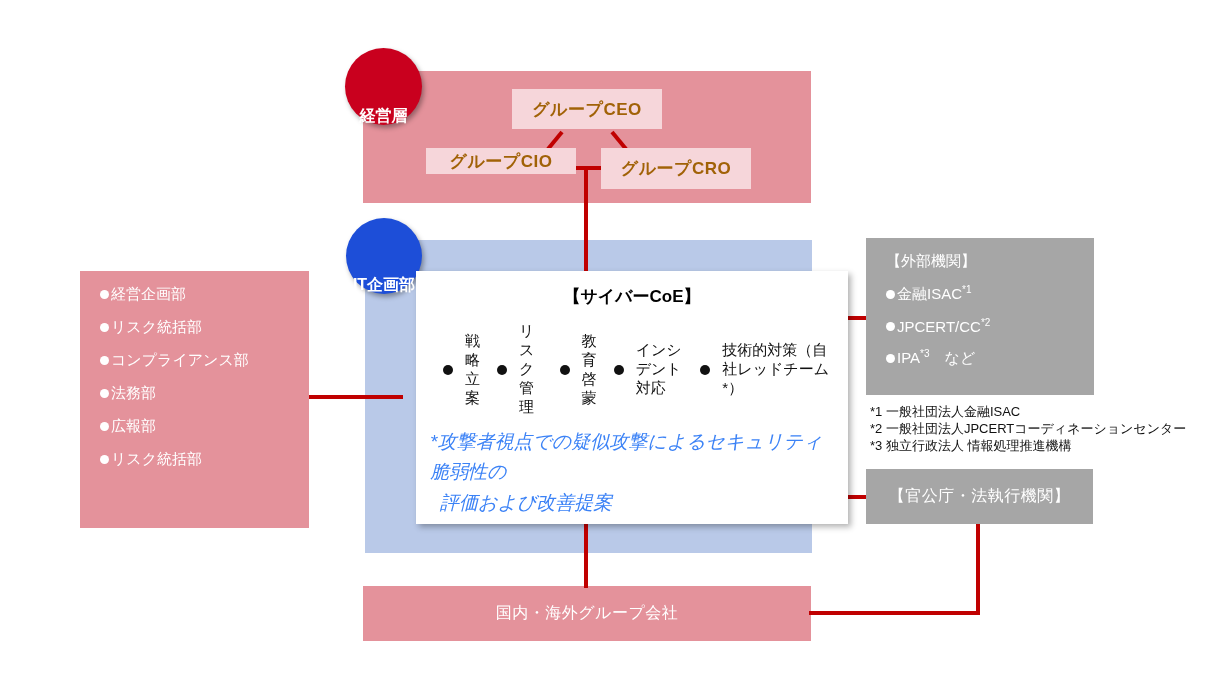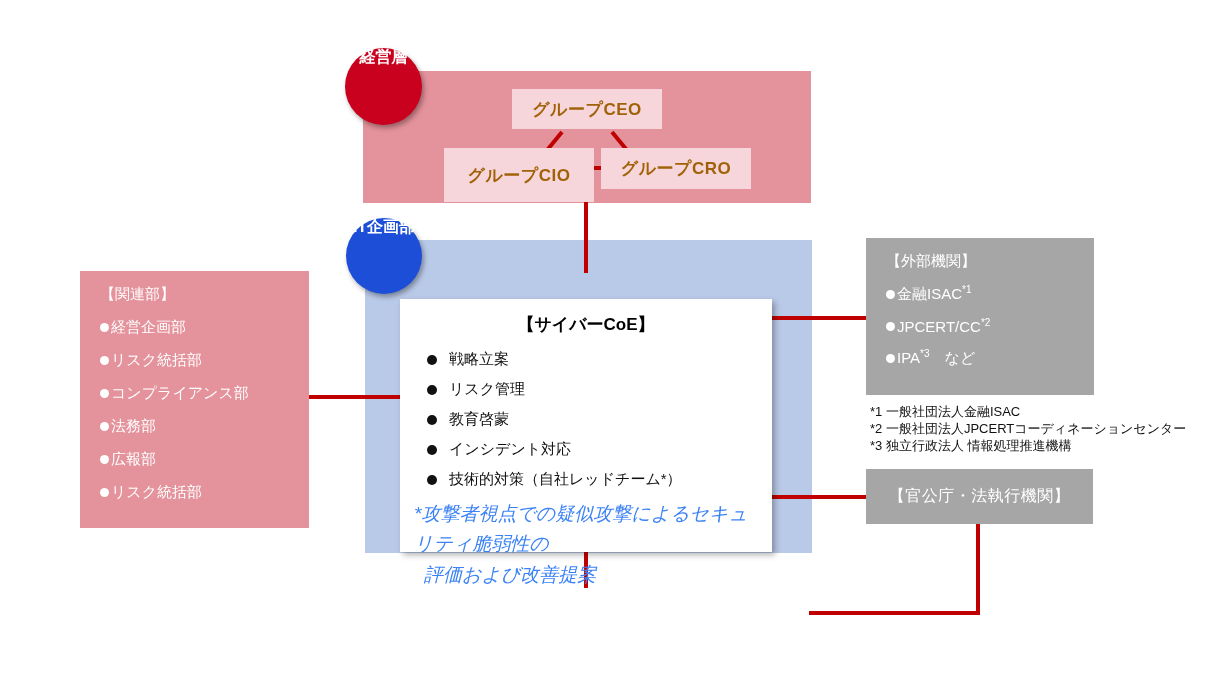--- a/index.html
+++ b/index.html
@@ -23,7 +23,7 @@
 
   
   .badge{
-    border-radius:50%;display:flex;align-items:flex-start;justify-content:center;
+    border-radius:50%;display:flex;align-items:flex-end;justify-content:center;
     color:#fff;font-weight:bold;font-size:16px;
     box-shadow:2px 3px 5px rgba(0,0,0,.35);
     text-align:center;line-height:1.1;

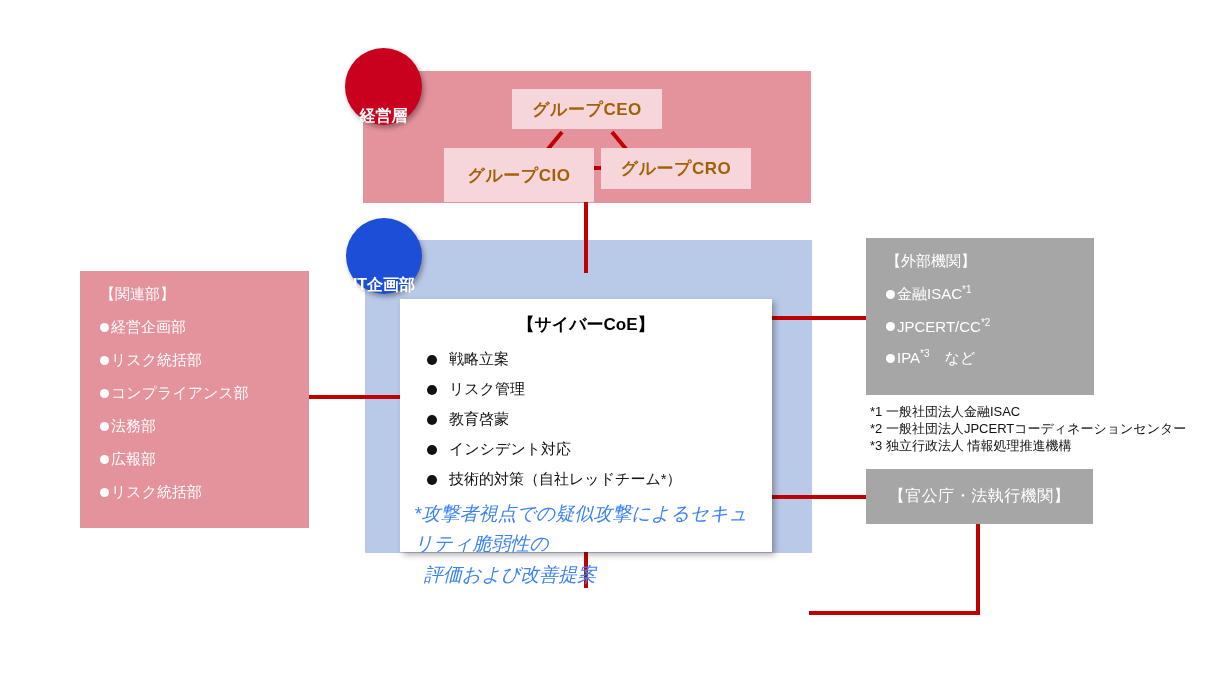--- a/index.html
+++ b/index.html
@@ -88,7 +88,7 @@
   <div class="abs lightpink role-box" style="left:512px;top:89px;width:150px;height:40px;">
     <span>グループCEO</span>
   </div>
-  <div class="abs lightpink role-box" style="left:444px;top:148px;width:150px;height:54px;">
+  <div class="abs lightpink role-box" style="left:426px;top:148px;width:150px;height:26px;">
     <span>グループCIO</span>
   </div>
   <div class="abs lightpink role-box" style="left:601px;top:148px;width:150px;height:41px;">

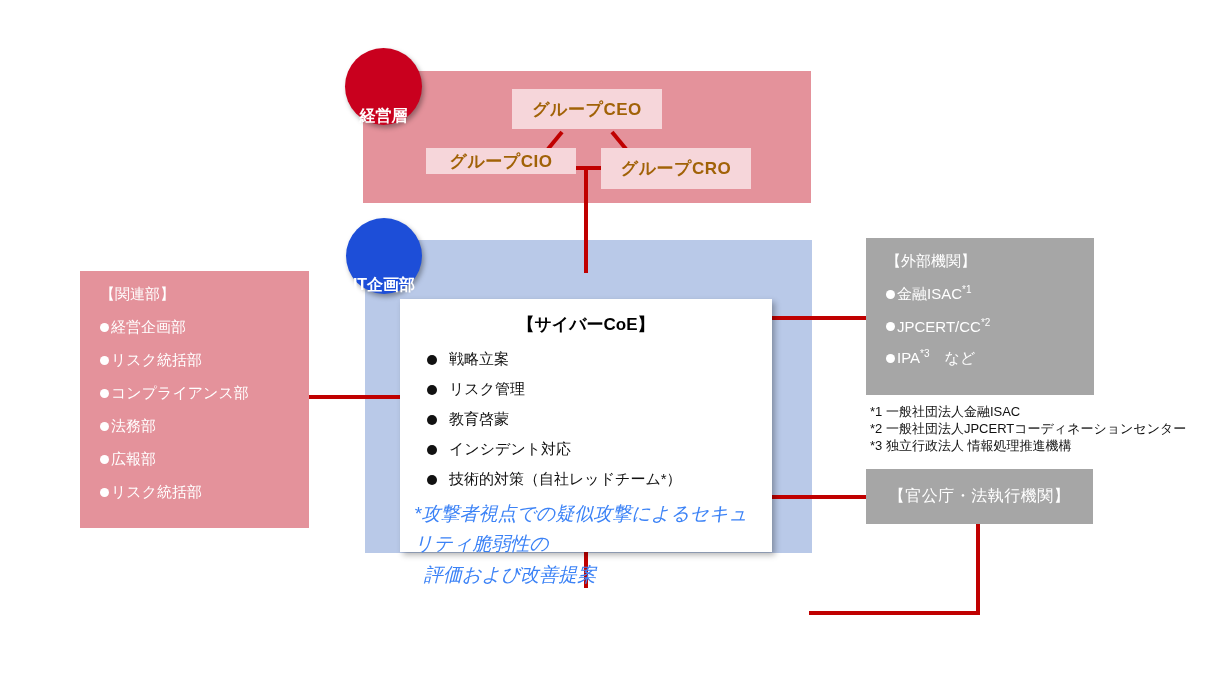--- a/index.html
+++ b/index.html
@@ -133,7 +133,6 @@
   </div>
 
   <div class="abs pink panel" style="left:80px;top:271px;width:229px;height:257px;">
-    <div class="panel-title">【関連部】</div>
     <div class="panel-list">
       <div class="panel-item">
         <span class="dot-w"></span>

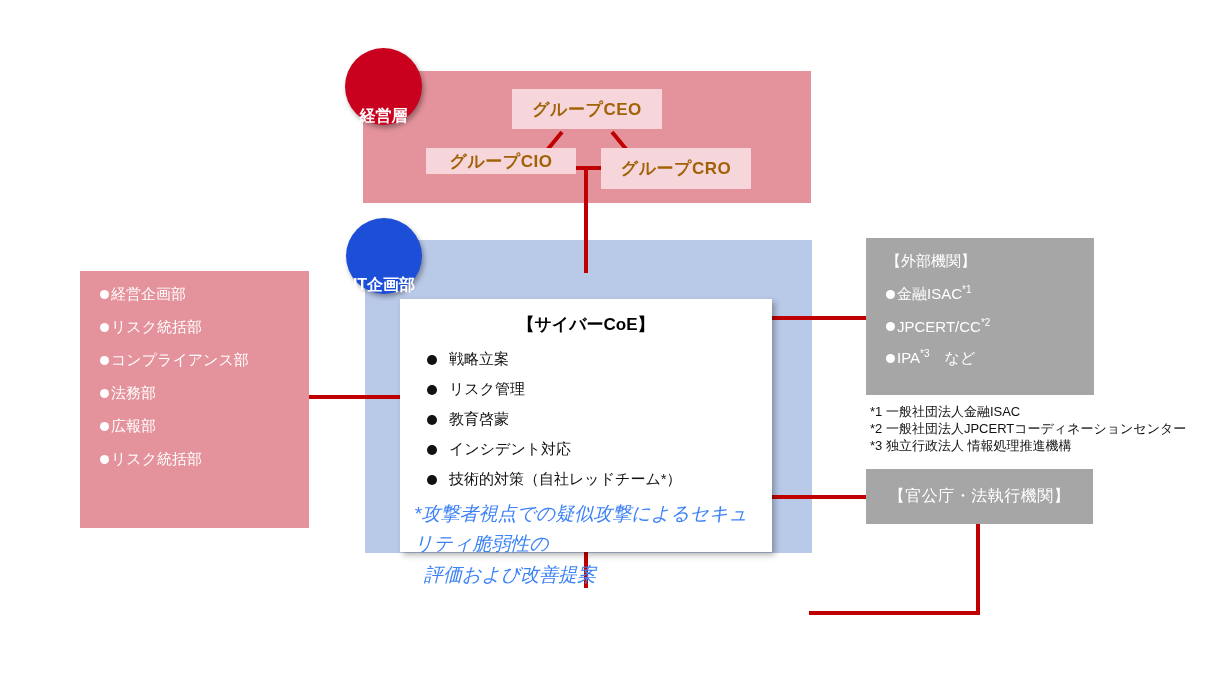--- a/index.html
+++ b/index.html
@@ -102,7 +102,7 @@
     <span>IT企画部</span>
   </div>
 
-  <div class="abs white-box" style="left:400px;top:271px;width:372px;height:253px;margin-top:28px;">
+  <div class="abs white-box" style="left:416px;top:271px;width:432px;height:253px;">
     <div class="coe-title">【サイバーCoE】</div>
     <div class="coe-list">
       <div class="coe-item">

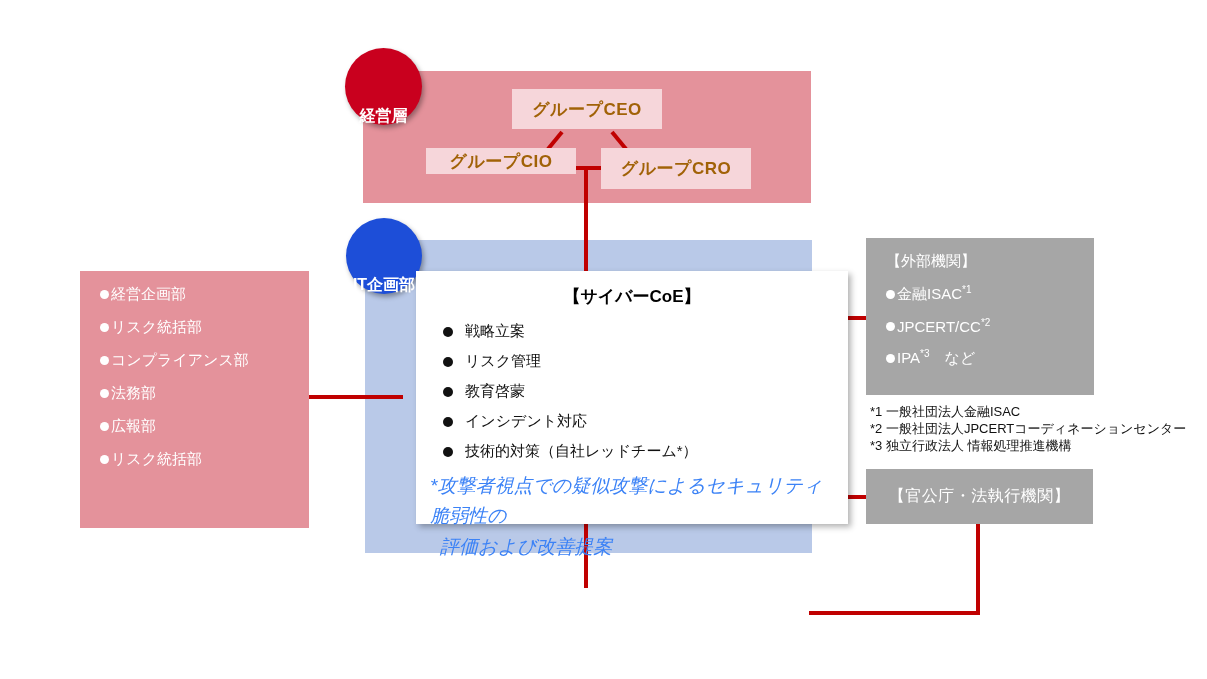--- a/index.html
+++ b/index.html
@@ -37,7 +37,7 @@
     padding:14px 14px 10px 14px;color:#111;
   }
   .coe-title{text-align:center;font-weight:bold;font-size:17px;color:#000;margin-bottom:14px;}
-  .coe-list{display:flex;flex-direction:column;gap:11px;padding-left:13px;}
+  .coe-list{display:flex;flex-direction:row;gap:11px;padding-left:13px;}
   .coe-item{display:flex;align-items:center;gap:12px;font-size:15px;color:#111;}
   .dot-b{width:10px;height:10px;border-radius:50%;background:#111;flex:0 0 10px;}
   .coe-note{font-size:19px;color:#3b82f6;margin-top:10px;line-height:1.6;font-style:italic;}

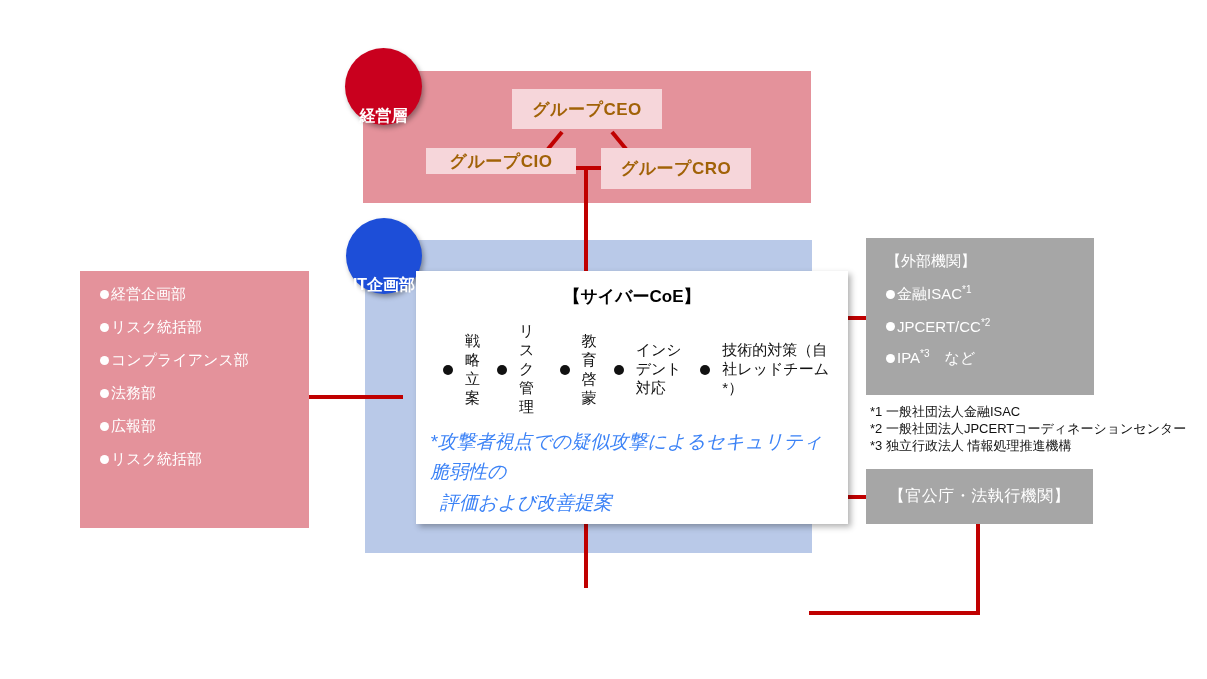--- a/index.html
+++ b/index.html
@@ -71,6 +71,9 @@
 
   <div class="abs blueblock" style="left:365px;top:240px;width:447px;height:313px;"></div>
 
+  <div class="abs pink center-label" style="left:363px;top:586px;width:448px;height:55px;">
+    <span>国内・海外グループ会社</span>
+  </div>
 
   <svg class="connectors" width="1207" height="679">
     <line x1="562" y1="132" x2="548" y2="149"></line>

